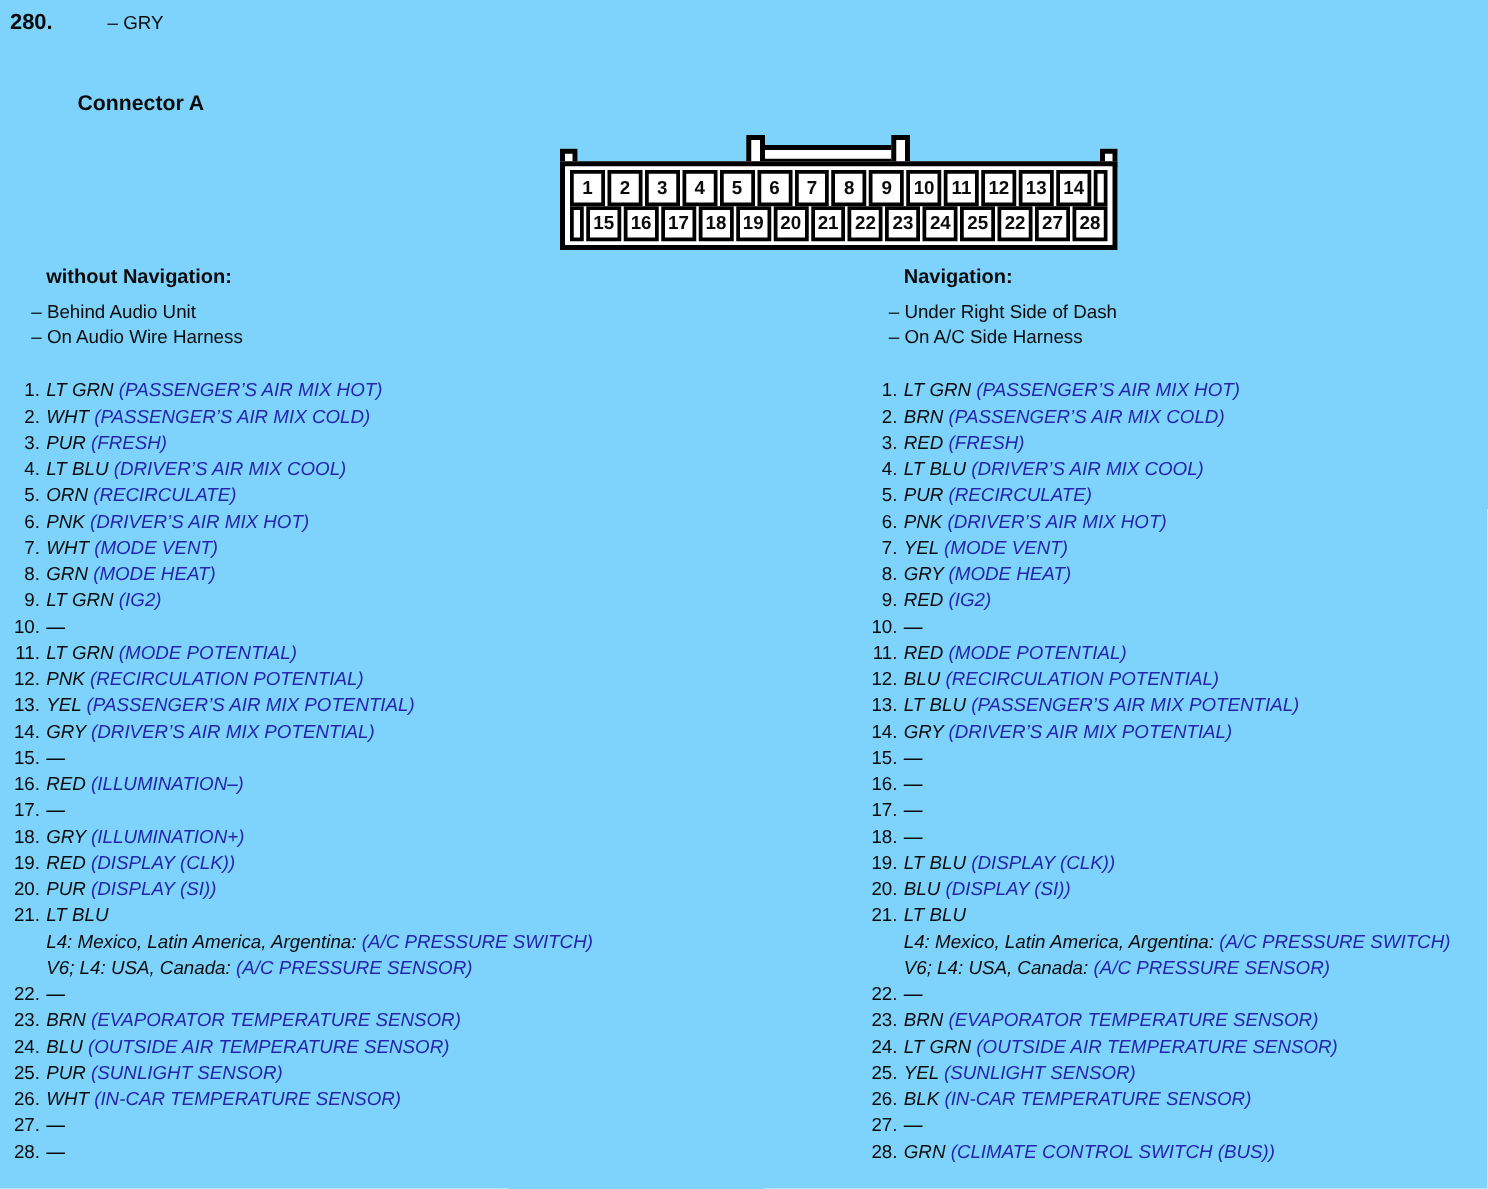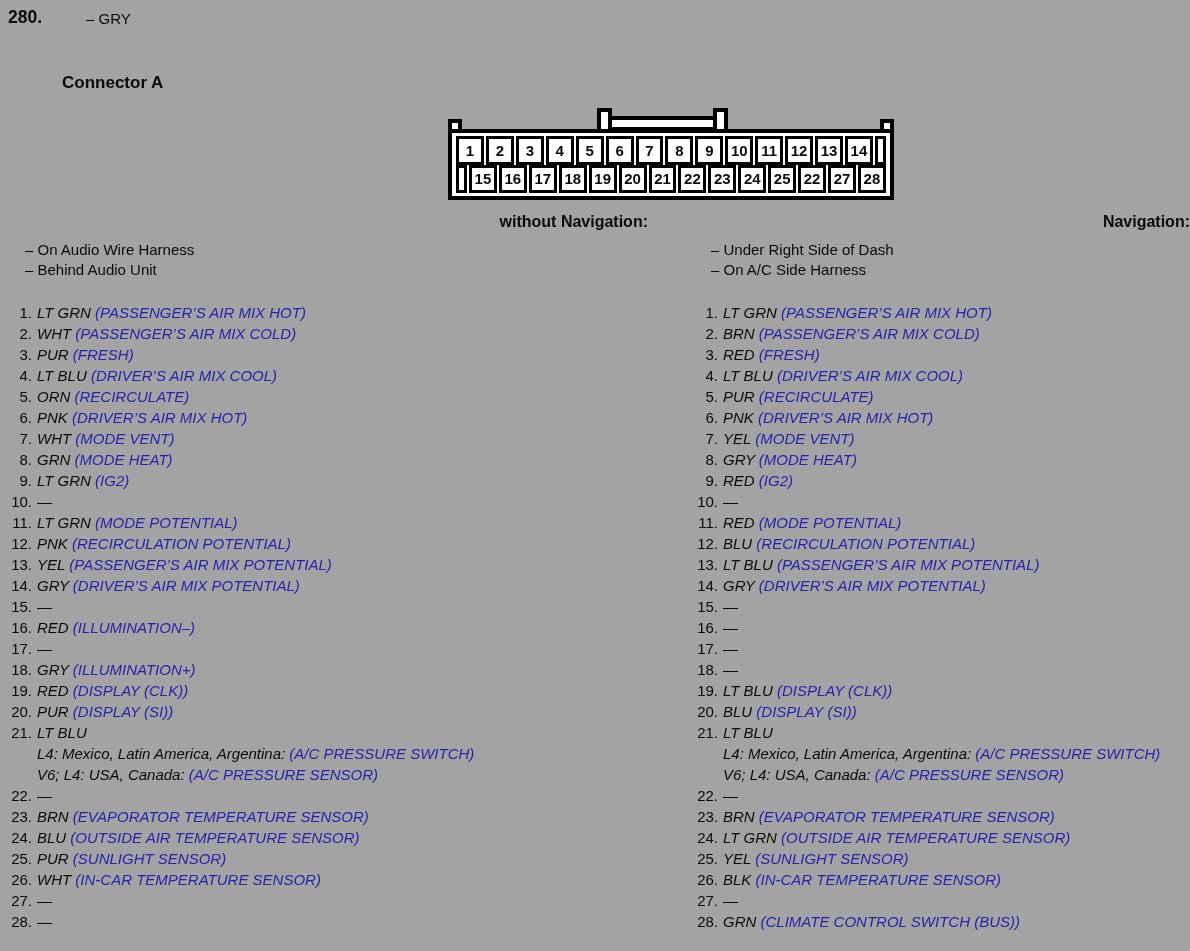--- a/index.html
+++ b/index.html
@@ -4,7 +4,7 @@
 <style>
   html,body { margin:0; padding:0; background:#ffffff; }
   body { font-family:"Liberation Sans","DejaVu Sans",sans-serif; color:#0b0b0b; }
-  .page { position:relative; width:1190px; height:951px; background:#a3a3a3; overflow:hidden; }
+  .page { position:relative; width:1190px; height:951px; background:#7dd3fc; overflow:hidden; }
 
   
   .title-row { position:absolute; left:8px; top:6px; display:flex; }

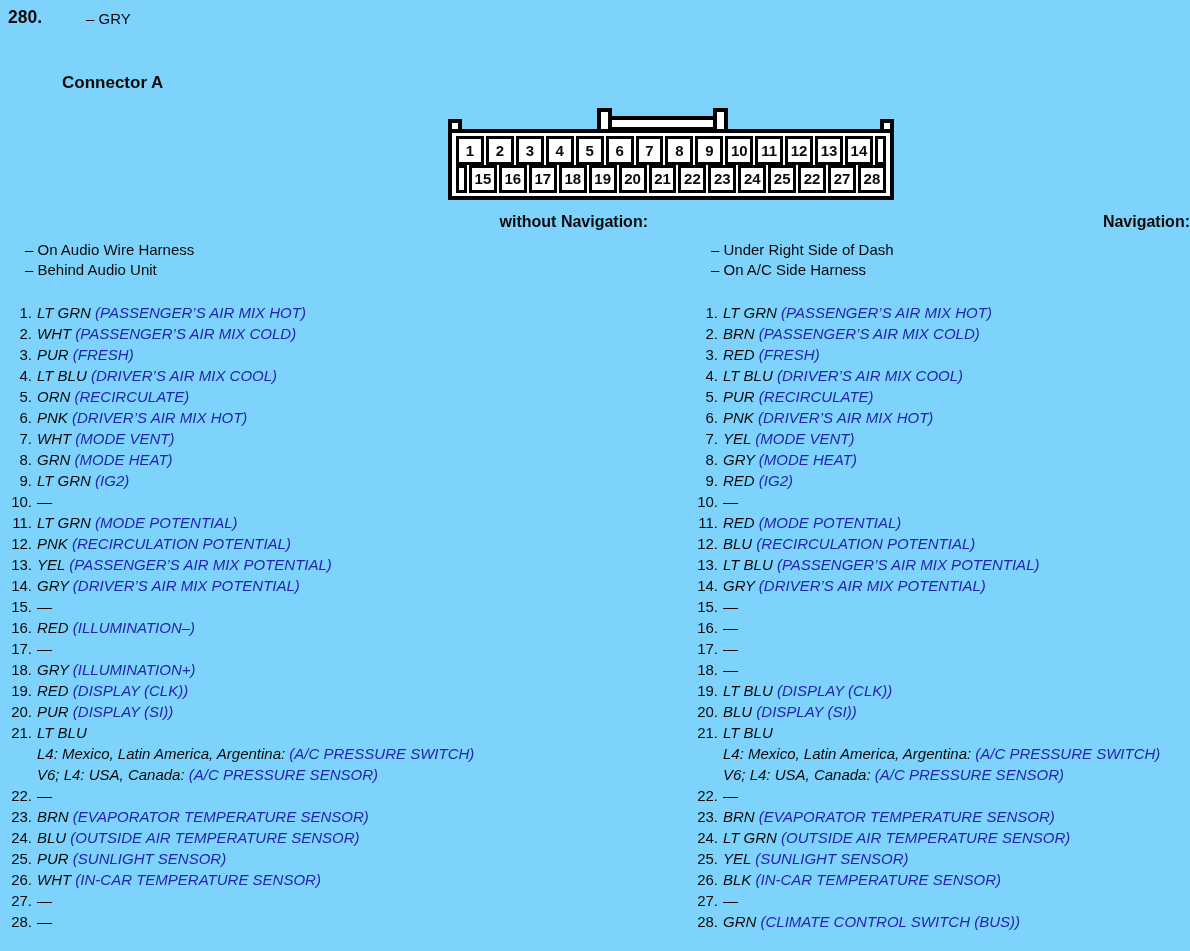--- a/index.html
+++ b/index.html
@@ -39,7 +39,7 @@
   .col { position:absolute; top:212px; }
   .col-0 { left:8px;   width:640px; }
   .col-1 { left:694px; width:496px; }
-  .col-heading { font-size:16px; font-weight:bold; line-height:20px; margin-left:29px; white-space:nowrap;text-align:right; }
+  .col-heading { font-size:16px; font-weight:bold; line-height:20px; margin-left:29px; white-space:nowrap; }
   .col-notes { margin-top:8px; margin-left:17px; }
   .col-note { font-size:15px; line-height:20px; white-space:nowrap; }
   .pins { margin-top:22px; font-size:15px; line-height:21px; }

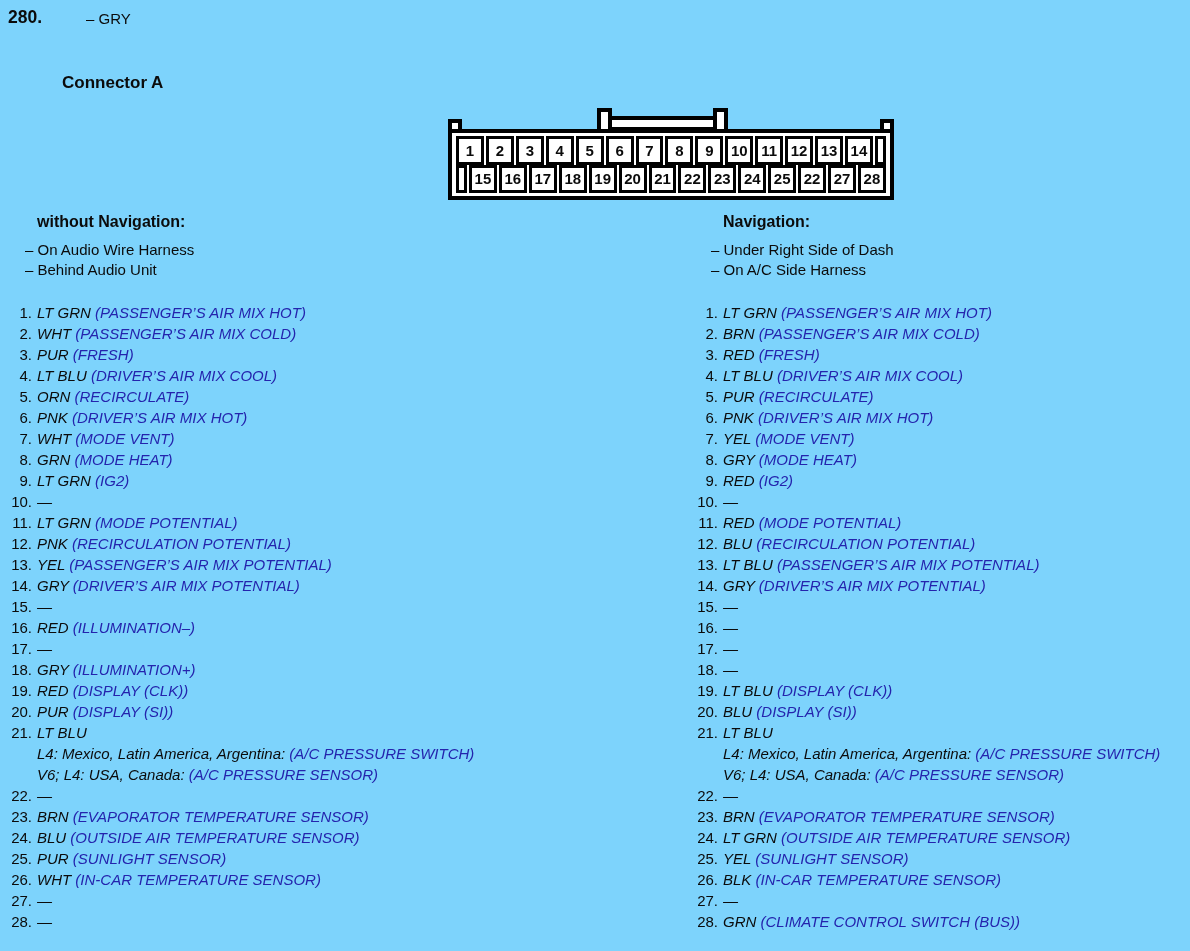--- a/index.html
+++ b/index.html
@@ -110,8 +110,8 @@
   <div class="col col-0">
     <div class="col-heading">without Navigation:</div>
     <div class="col-notes">
+      <div class="col-note">– Behind Audio Unit</div>
       <div class="col-note">– On Audio Wire Harness</div>
-      <div class="col-note">– Behind Audio Unit</div>
     </div>
     <div class="pins">
         <div class="pin-row">

